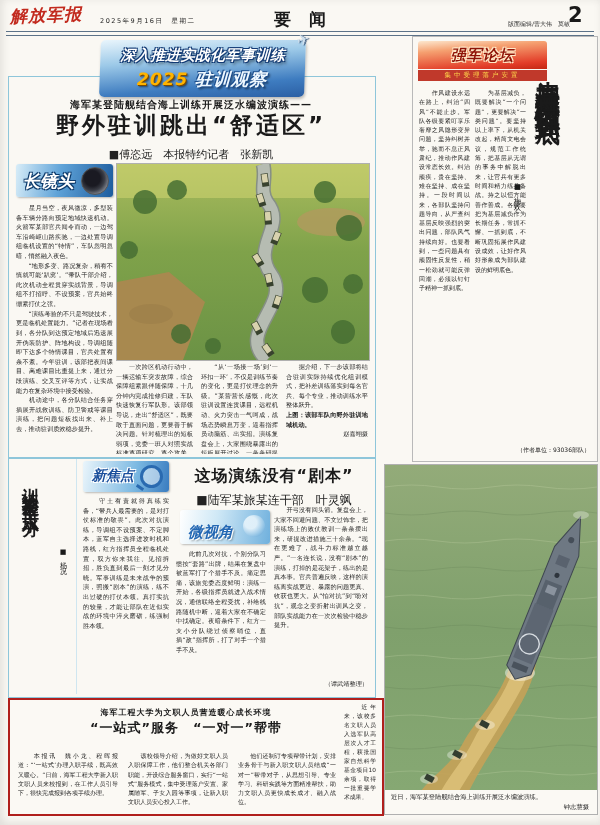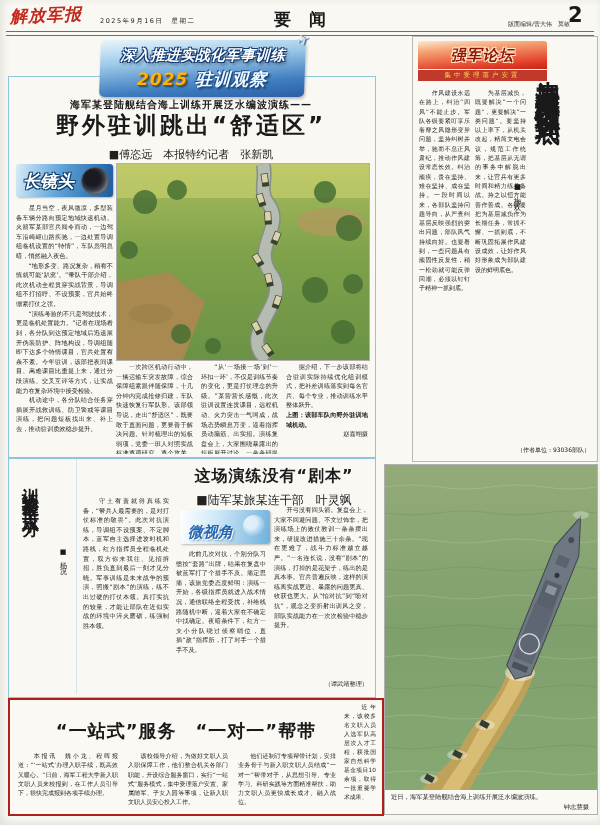--- a/index.html
+++ b/index.html
@@ -180,6 +180,10 @@
   <div class="abs vtext vhead-mid">训练掺不得半点水分</div>
   <div class="abs vtext" style="left:58px;top:548px;font-size:7px;">■杨　况</div>
 
+  <div class="abs badge badge-xjd">
+    <span class="t">新焦点</span>
+    <span class="mag"></span>
+  </div>
   <div class="abs bt" style="left:83px;top:496px;width:86px;height:192px;">　　守土有责就得真练实备，“带兵人最需要的，是对打仗标准的敬畏”。此次对抗演练，导调组不设预案、不定脚本，蓝军自主选择进攻时机和路线，红方指挥员全程临机处置，双方你来我往、见招拆招，胜负直到最后一刻才见分晓。军事训练是未来战争的预演，照搬“剧本”的演练，练不出过硬的打仗本领。真打实抗的较量，才能让部队在近似实战的环境中淬火磨砺，练强制胜本领。</div>
 
   <div class="abs headline2 ctr">这场演练没有“剧本”</div>

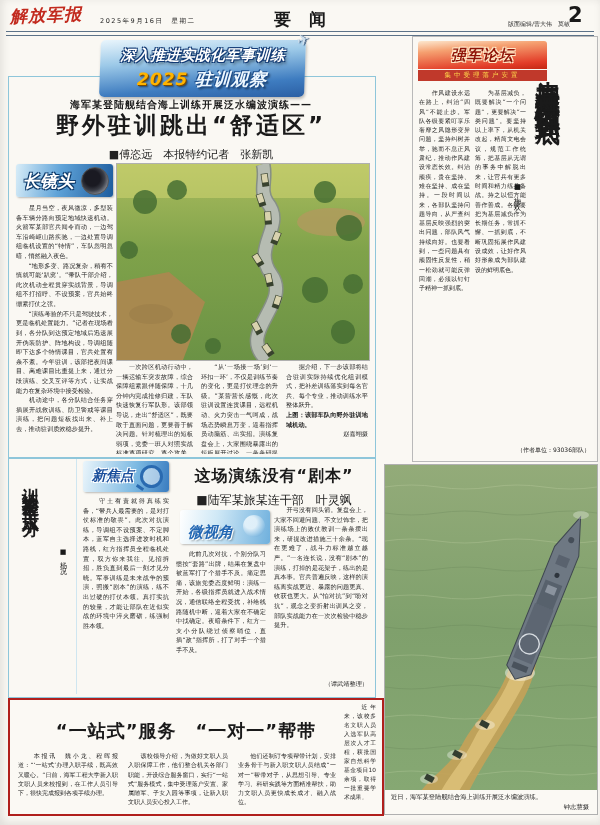--- a/index.html
+++ b/index.html
@@ -265,6 +265,7 @@
   </div>
 
   <div class="abs redbox"></div>
+  <div class="abs kicker3 ctr">海军工程大学为文职人员营造暖心成长环境</div>
   <div class="abs headline3 ctr">“一站式”服务　“一对一”帮带</div>
   <div class="abs bt" style="left:18px;top:751px;width:100px;height:56px;font-size:6px;">　　本报讯　魏小龙、程晖报道：“‘一站式’办理入职手续，既高效又暖心。”日前，海军工程大学新入职文职人员来校报到，在工作人员引导下，很快完成报到各项手续办理。</div>
   <div class="abs bt" style="left:128px;top:751px;width:100px;height:56px;font-size:6px;">　　该校领导介绍，为做好文职人员入职保障工作，他们整合机关各部门职能，开设综合服务窗口，实行“一站式”服务模式，集中受理落户安置、家属随军、子女入园等事项，让新入职文职人员安心投入工作。</div>

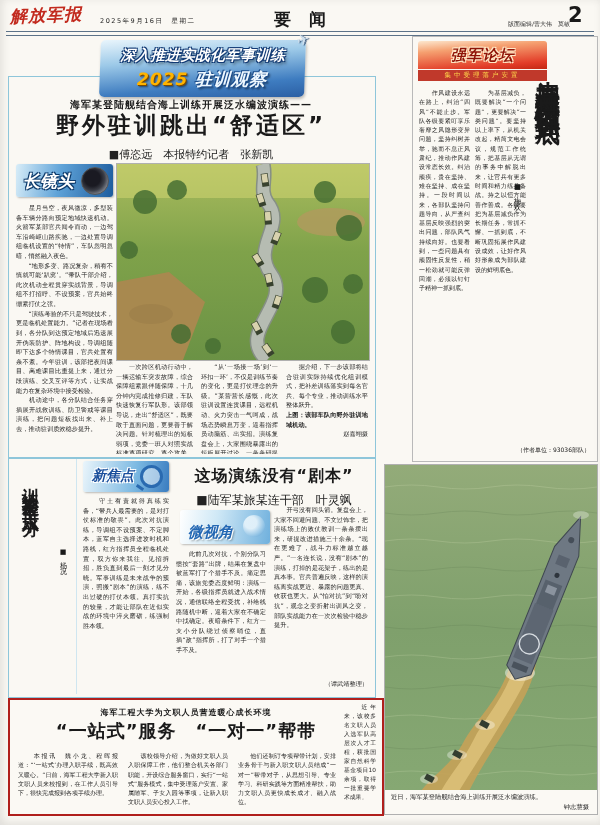--- a/index.html
+++ b/index.html
@@ -62,7 +62,7 @@
   .capbox{left:384px;top:790px;width:212px;height:24px;border:1px solid #b0b0b0;border-top:none;background:#fbf9f4;}
   .photoframe{border:1px solid #b0b0b0;}
   .kicker3{left:20px;top:707px;width:332px;font-size:8px;font-weight:bold;letter-spacing:1px;}
-  .headline3{left:20px;top:719px;width:332px;font-size:18px;font-weight:900;letter-spacing:1px;}
+  .headline3{left:20px;top:719px;width:332px;font-size:13px;font-weight:900;letter-spacing:1px;}
   .divider-mid{left:76px;top:459px;height:235px;width:0;border-left:1px solid #cfe6f0;}
 </style>
 </head>

